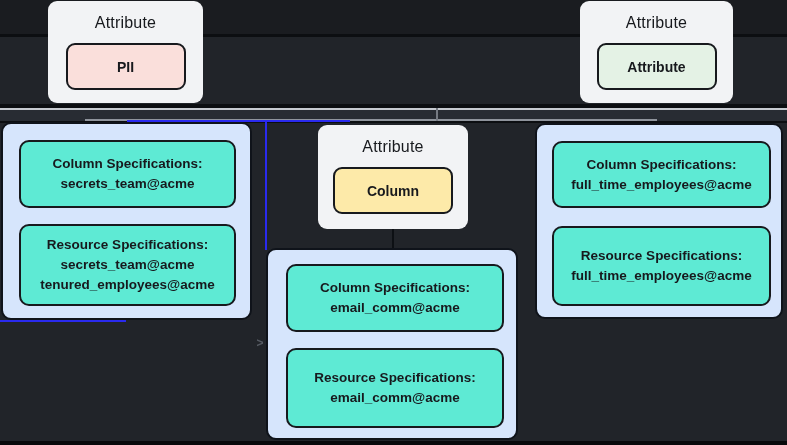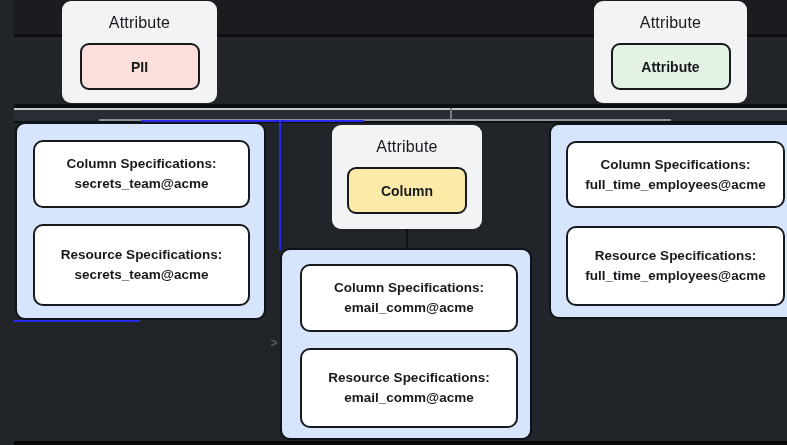--- a/index.html
+++ b/index.html
@@ -8,7 +8,7 @@
     background:#212429;
     font-family:"Liberation Sans", sans-serif;
   }
-  .abs{position:absolute;margin-left:14px;}
+  .abs{position:absolute;}
   
   .band-top{left:0;top:0;width:787px;height:34px;background:#1a1c20;}
   .hline-dark1{left:0;top:34px;width:787px;height:3px;background:#0c0e11;}

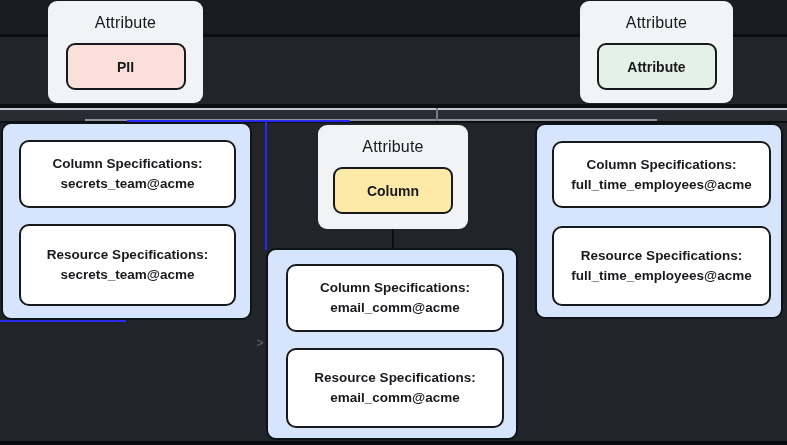--- a/index.html
+++ b/index.html
@@ -52,7 +52,7 @@
   .group-right{left:535px;top:123px;width:248px;height:196px;}
   
   .spec{
-    background:#ffffff;border:2px solid #17191d;border-radius:10px;
+    background:#5eead4;border:2px solid #17191d;border-radius:10px;
     display:flex;flex-direction:column;align-items:center;justify-content:center;
     font-weight:bold;font-size:13.5px;line-height:20px;color:#17191d;
     text-align:center;box-sizing:border-box;z-index:5;

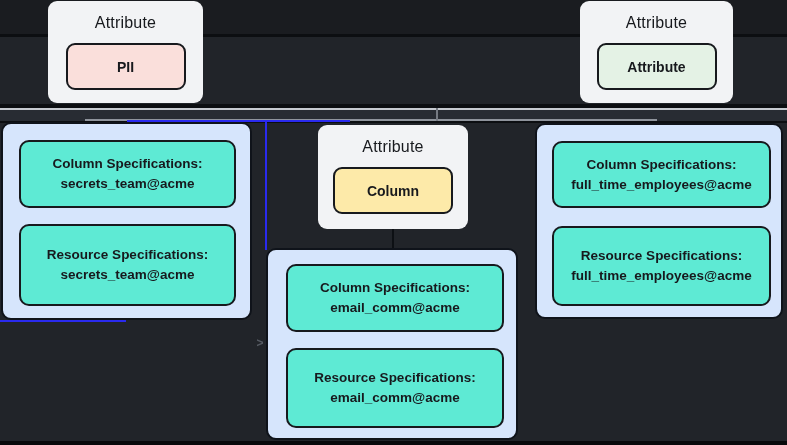--- a/index.html
+++ b/index.html
@@ -111,6 +111,7 @@
   <div class="abs spec spec-l2">
     <div>Resource Specifications:</div>
     <div>secrets_team@acme</div>
+    <div>tenured_employees@acme</div>
   </div>
 
   <div class="abs group group-middle"></div>

